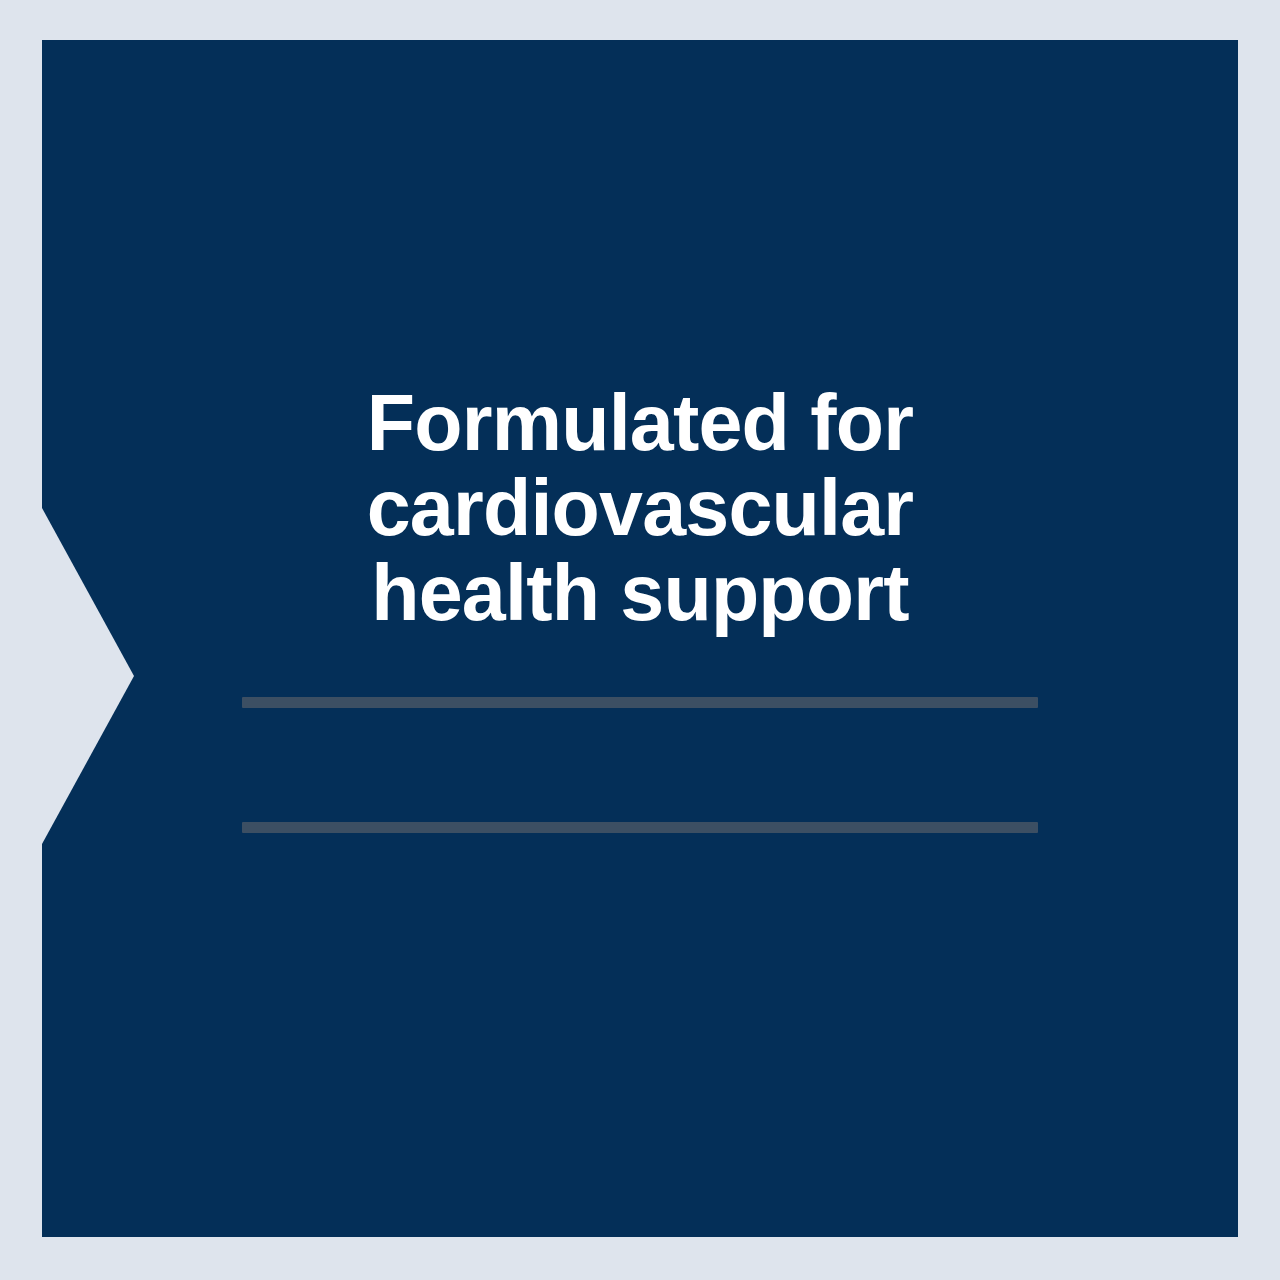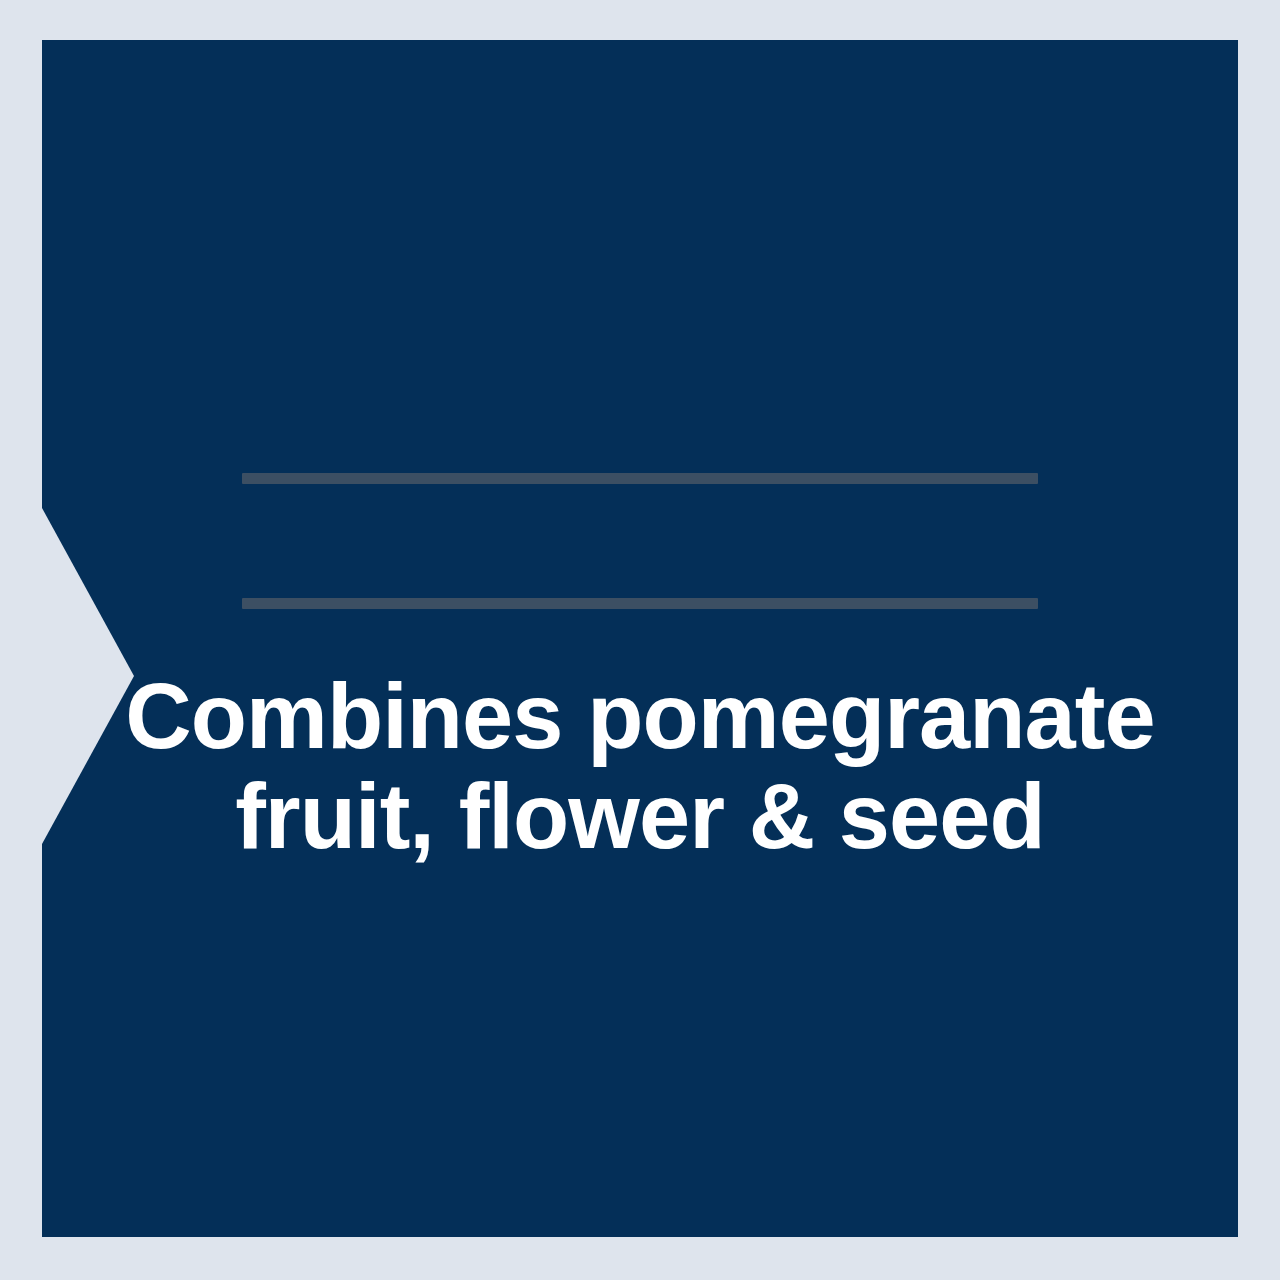--- a/index.html
+++ b/index.html
@@ -106,6 +106,9 @@
 
     <div class="content">
 
+      <p class="claim claim-1">Formulated for
+cardiovascular
+health support</p>
 
       <div class="gap-a"></div>
 

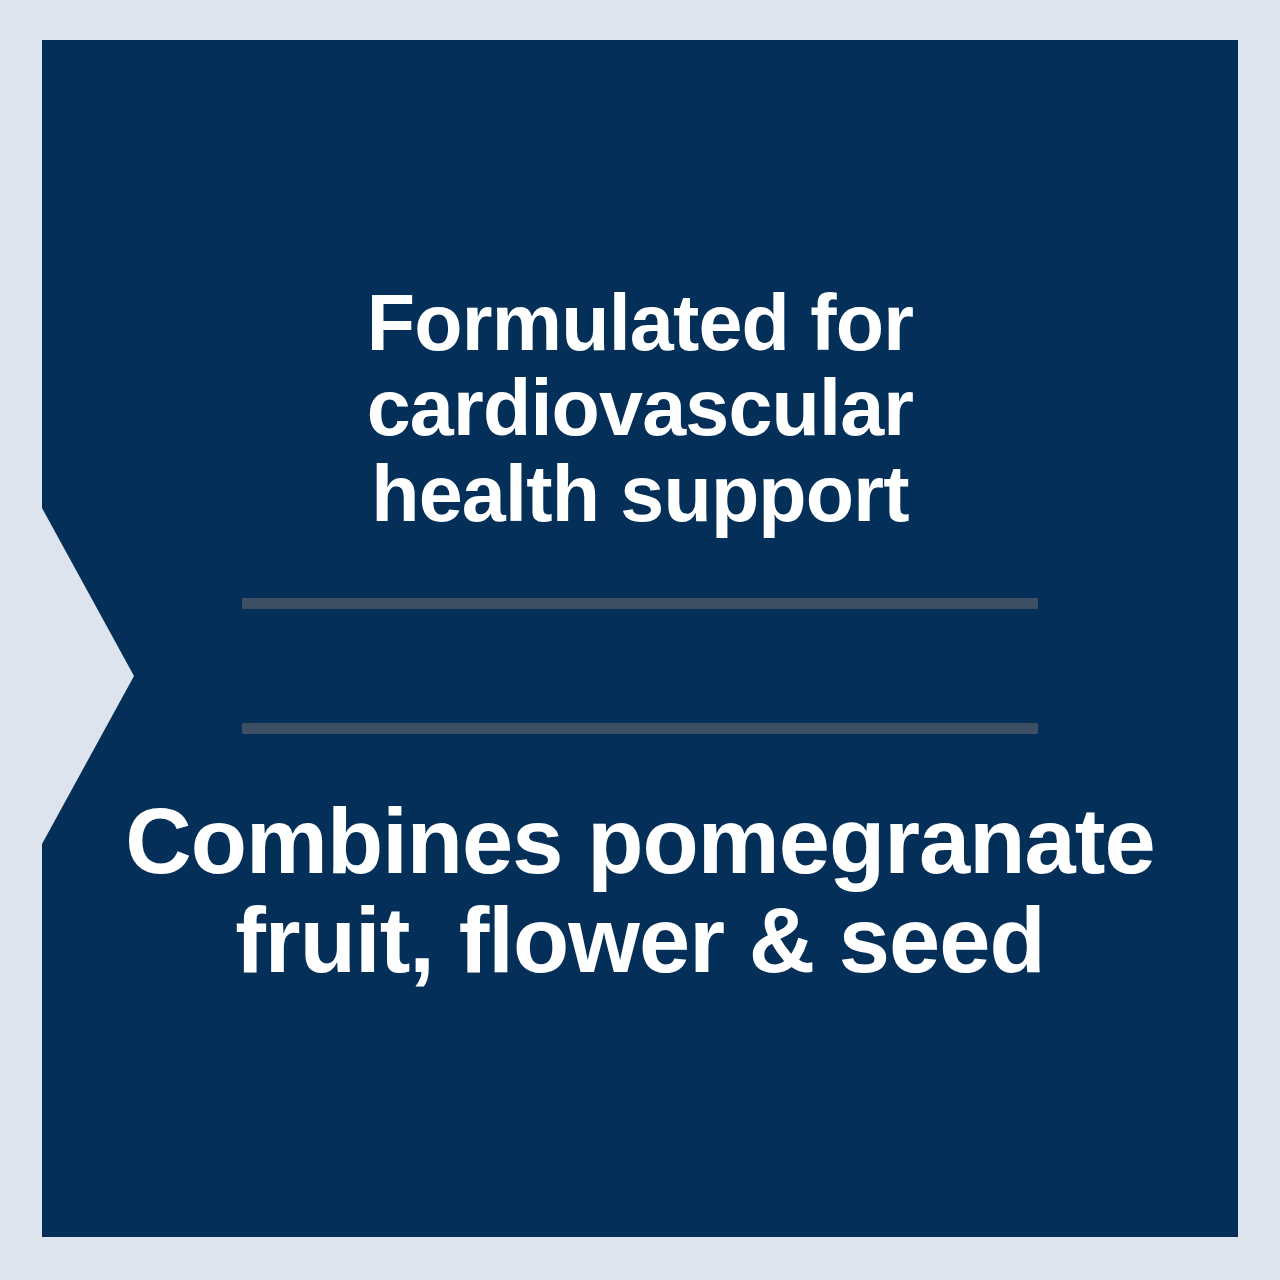--- a/index.html
+++ b/index.html
@@ -123,8 +123,6 @@
 
       <div class="gap-d"></div>
 
-      <p class="claim claim-3">Combines pomegranate
-fruit, flower &amp; seed</p>
 
     </div>
   </div>

